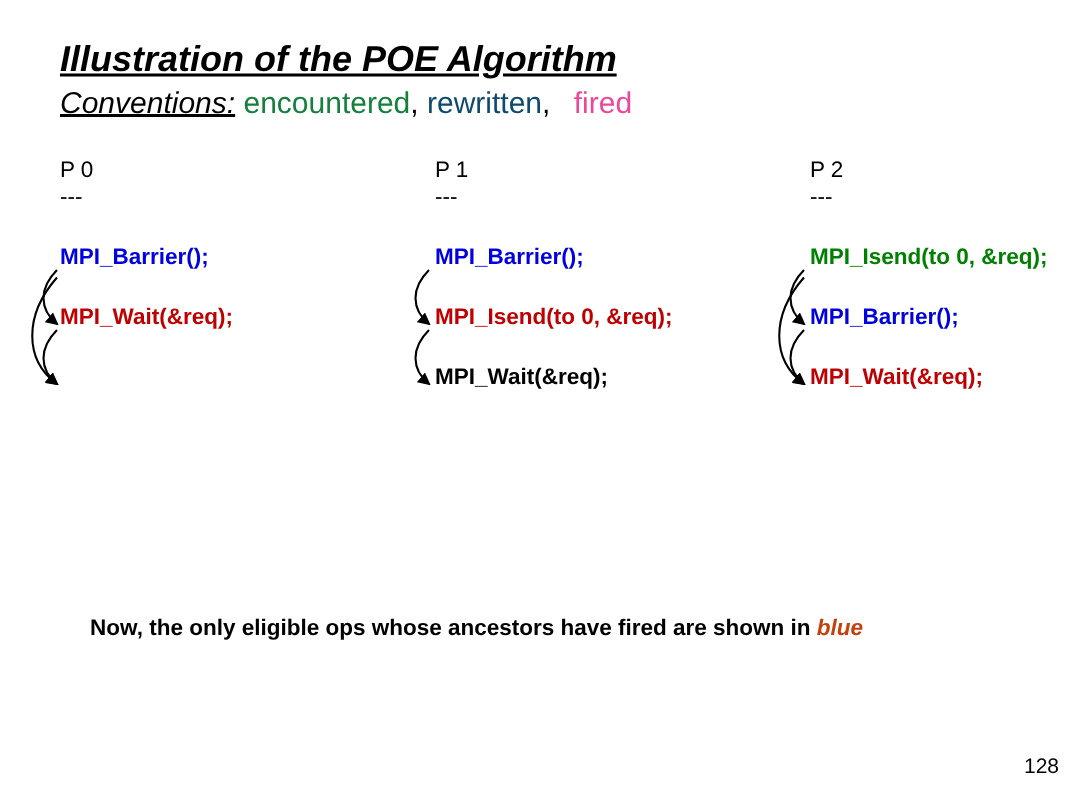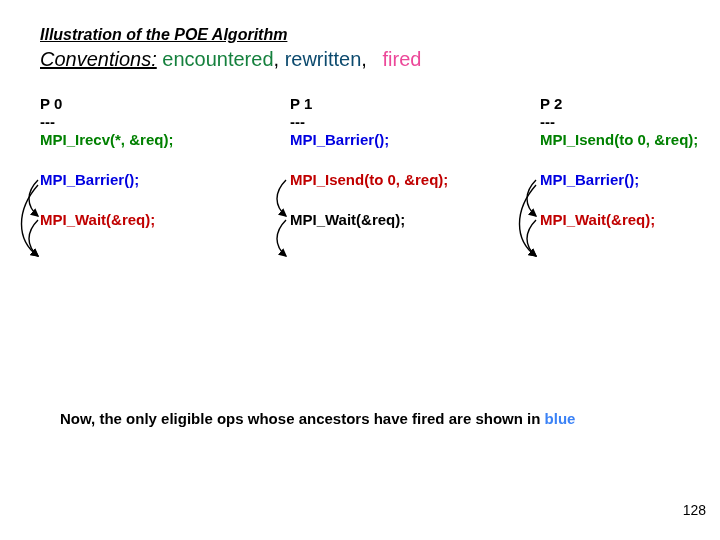--- a/index.html
+++ b/index.html
@@ -21,7 +21,7 @@
     padding: 20px 40px;
   }
   .title {
-    font-size: 16px;
+    font-size: 24px;
     font-weight: 700;
     font-style: italic;
     text-decoration: underline;

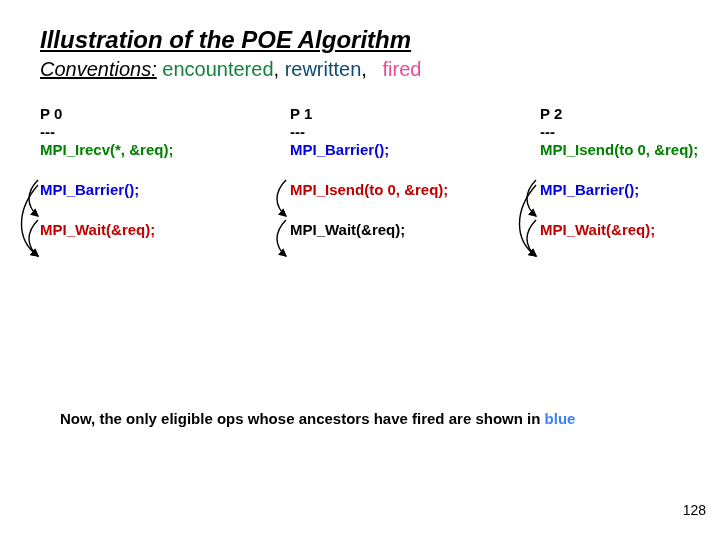--- a/index.html
+++ b/index.html
@@ -51,7 +51,8 @@
     position: relative;
   }
   .hdr {
-    font-weight: 700;
+    font-weight: 400;
+    margin-bottom: 22px;
     white-space: pre;
   }
   .row {

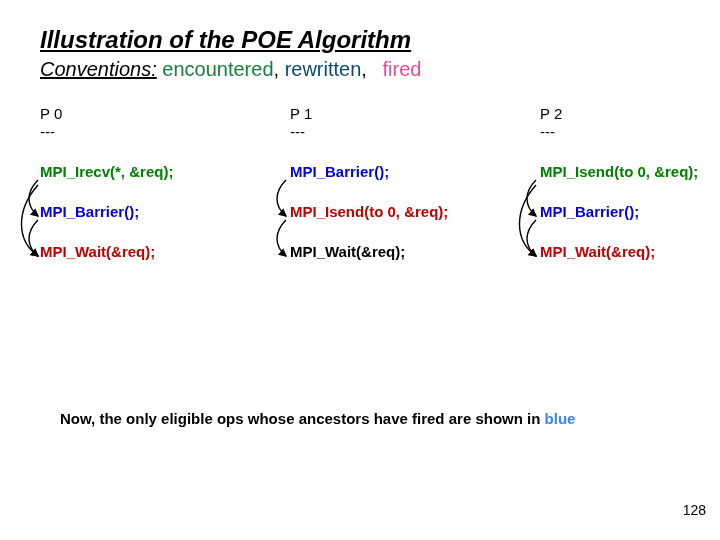--- a/index.html
+++ b/index.html
@@ -107,7 +107,6 @@
     <div class="col">
       <div class="hdr">P 0
 ---</div>
-      <div class="row fired">MPI_Irecv(*, &amp;req);</div>
       <div class="row blue">MPI_Barrier();</div>
       <div class="row rew">MPI_Wait(&amp;req);</div>
     </div>

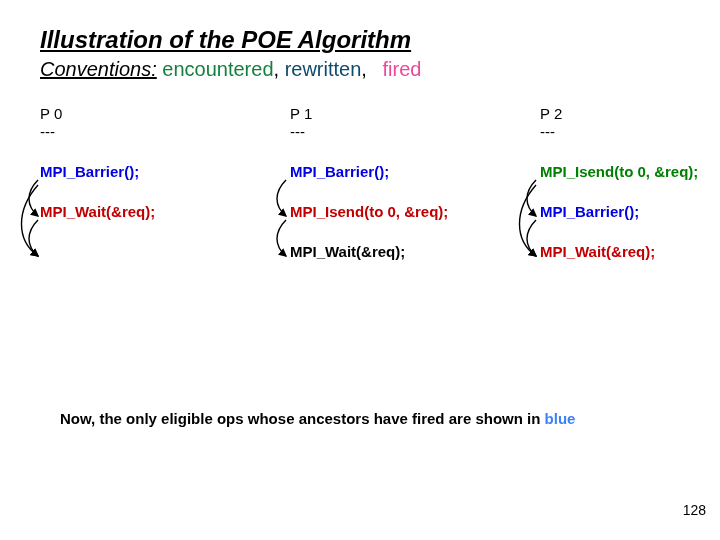--- a/index.html
+++ b/index.html
@@ -71,7 +71,7 @@
     font-size: 15px;
     font-weight: 700;
   }
-  .footnote .blue { color: #3b82f6; }
+  .footnote .blue { color: #c2410c; font-style: italic; }
   .pagenum {
     position: absolute;
     right: 14px;

